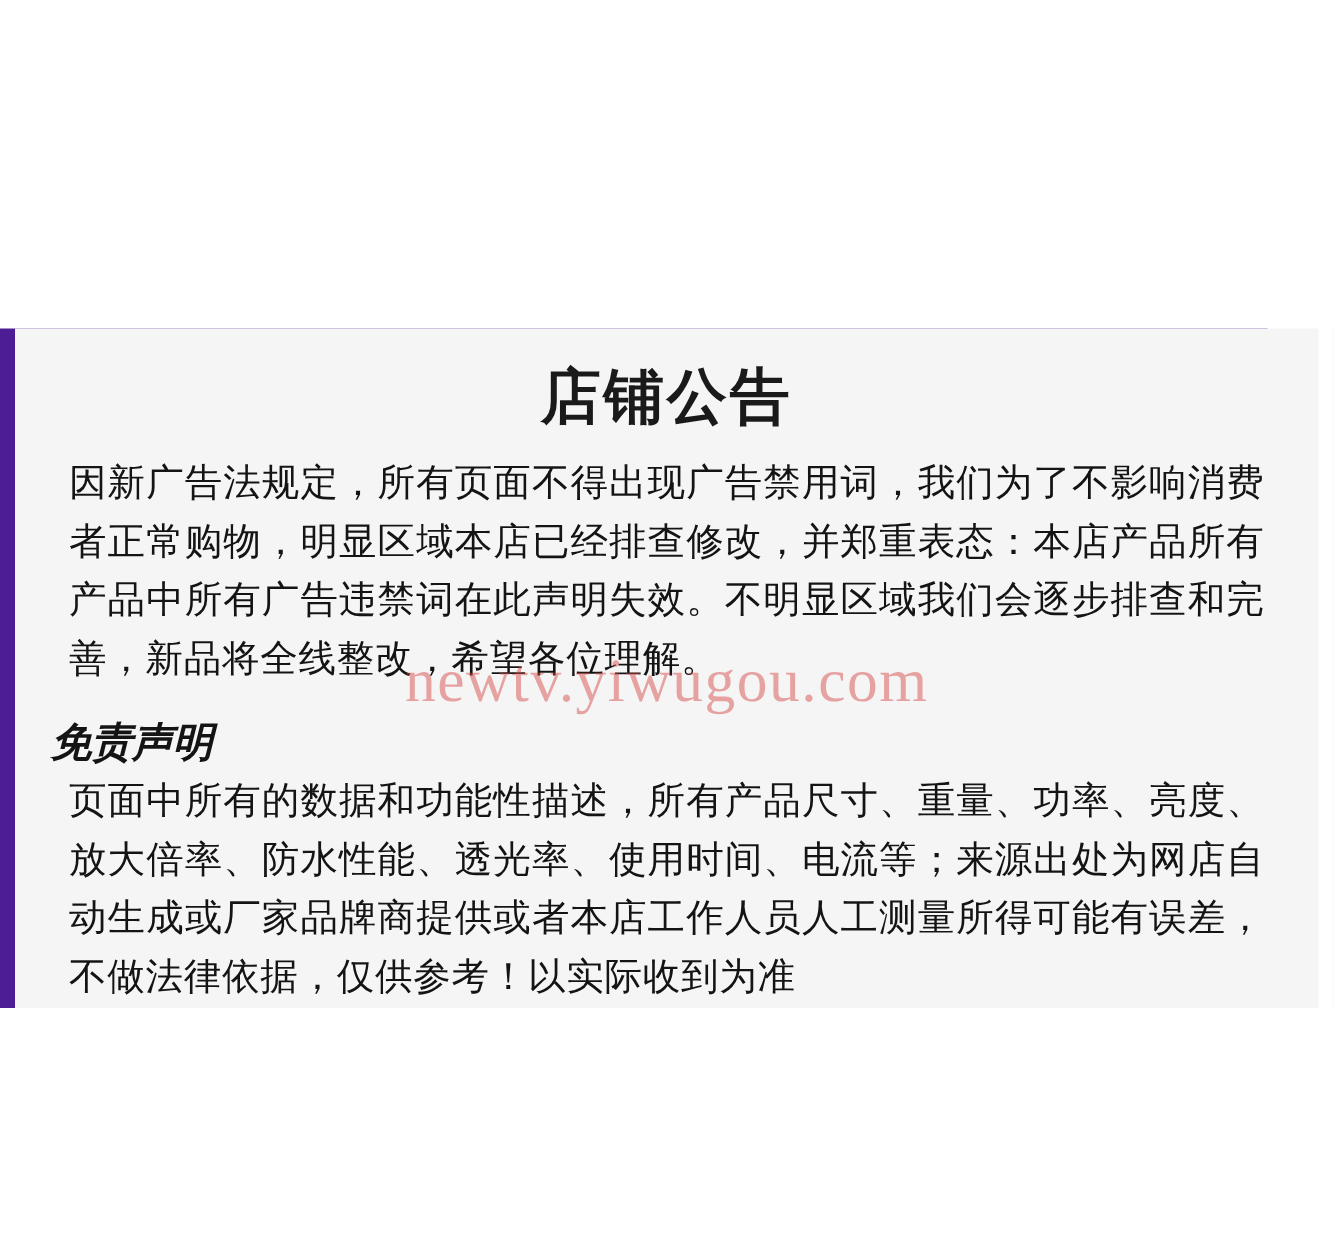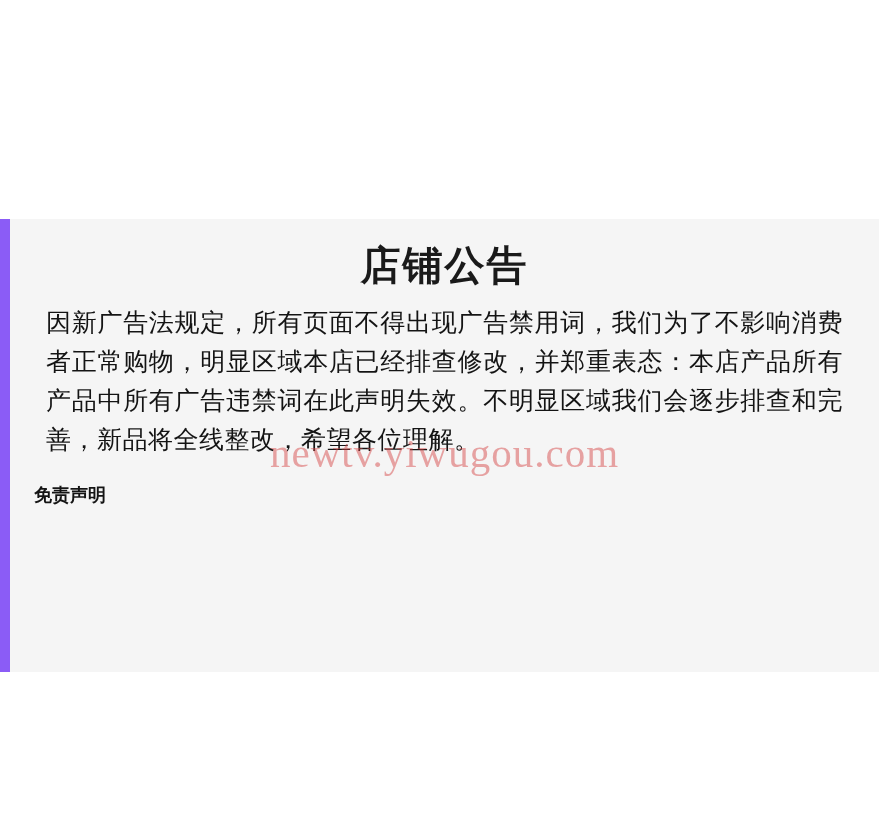--- a/index.html
+++ b/index.html
@@ -17,7 +17,7 @@
     position: relative;
     width: 845px;
     height: 837px;
-    background: #8b5cf6;
+    background: #4c1d95;
   }
   .banner {
     position: absolute;

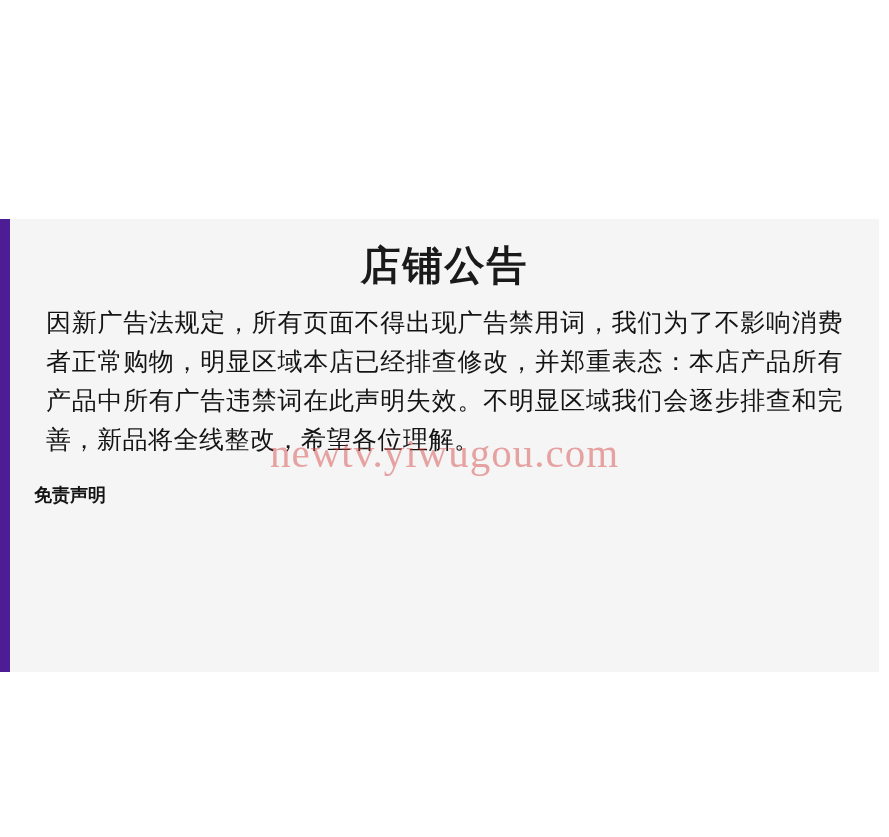--- a/index.html
+++ b/index.html
@@ -50,11 +50,12 @@
     letter-spacing: 0.5px;
   }
   .sub-heading {
-    font-size: 18px;
+    font-size: 27px;
     font-weight: bold;
     color: #141414;
     margin: 20px 0 4px 0;
     line-height: 32px;
+    font-style: italic;
   }
   .para.second {
     margin-top: 0;

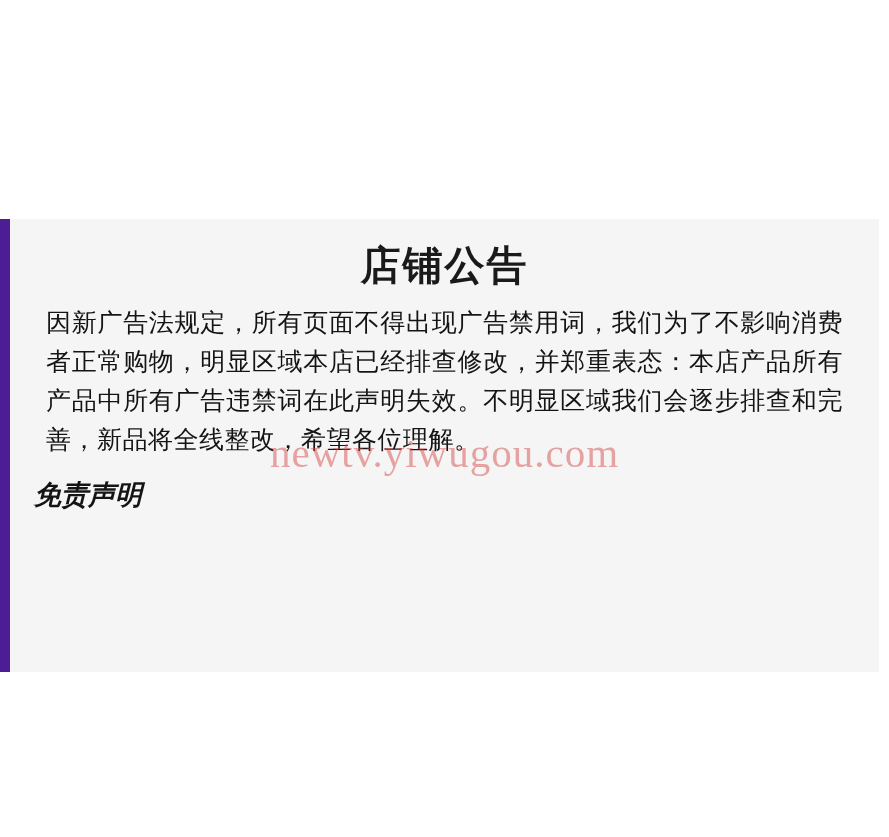--- a/index.html
+++ b/index.html
@@ -104,6 +104,7 @@
 
       <div class="sub-heading">免责声明</div>
 
+      <p class="para second">页面中所有的数据和功能性描述，所有产品尺寸、重量、功率、亮度、放大倍率、防水性能、透光率、使用时间、电流等；来源出处为网店自动生成或厂家品牌商提供或者本店工作人员人工测量所得可能有误差，不做法律依据，仅供参考！以实际收到为准</p>
     </div>
 
     <div class="watermark">

